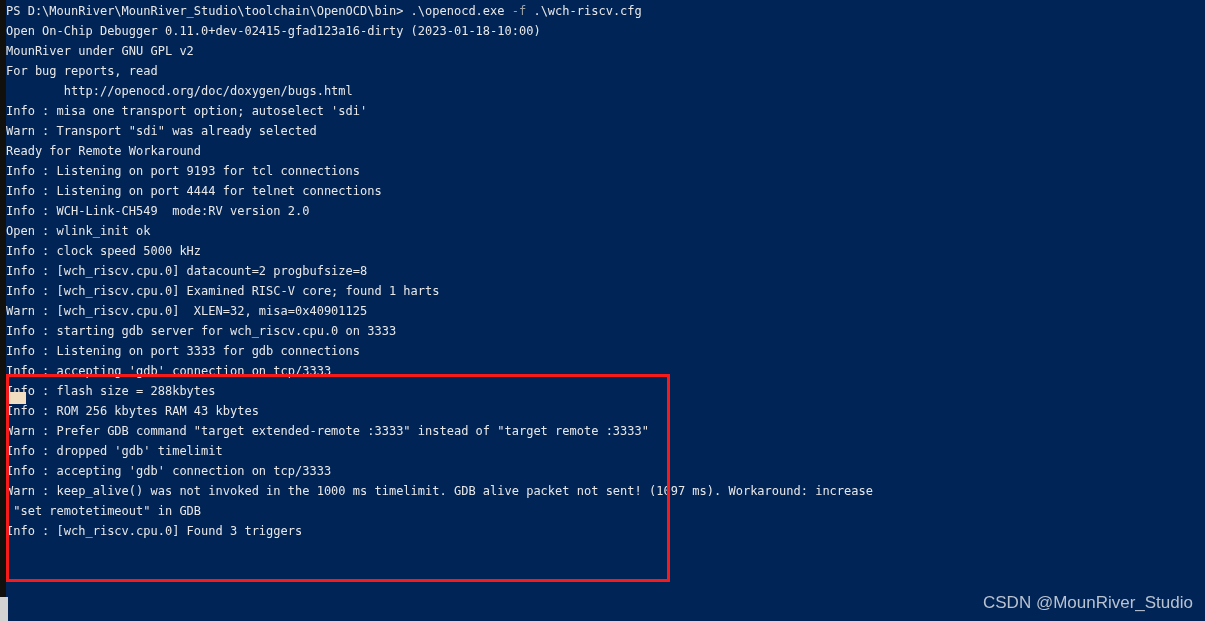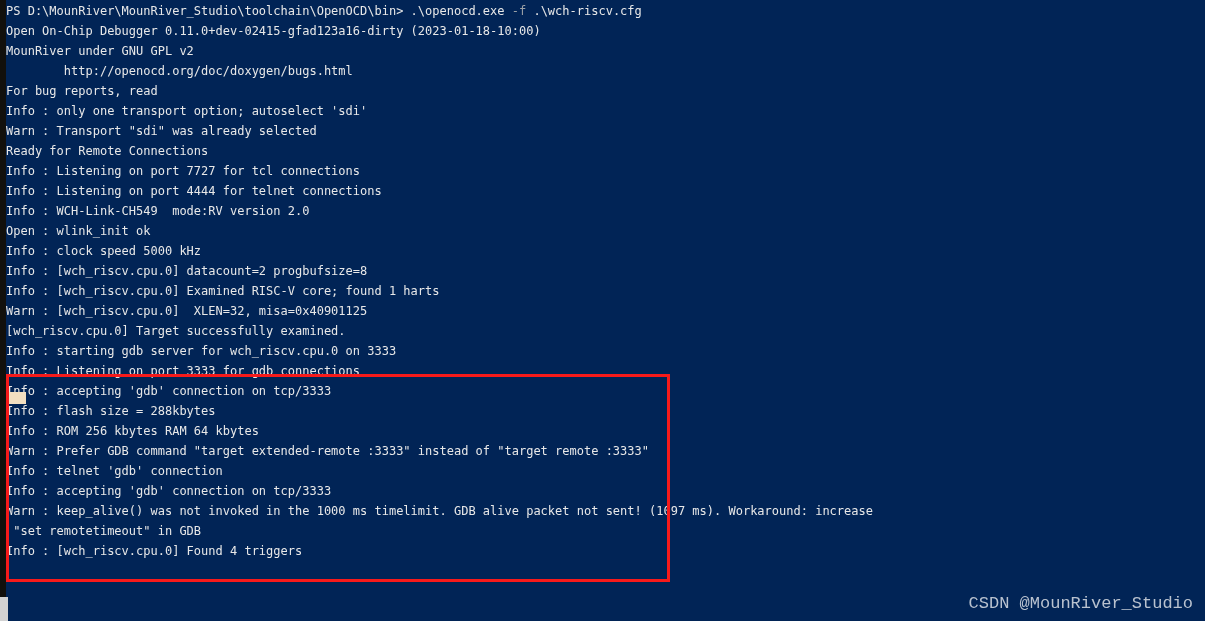--- a/index.html
+++ b/index.html
@@ -96,8 +96,8 @@
 
     <div class="line">Open On-Chip Debugger 0.11.0+dev-02415-gfad123a16-dirty (2023-01-18-10:00)</div>
     <div class="line">MounRiver under GNU GPL v2</div>
+    <div class="line">For bug reports, read</div>
     <div class="line">        http://openocd.org/doc/doxygen/bugs.html</div>
-    <div class="line">For bug reports, read</div>
     <div class="line">Info : only one transport option; autoselect 'sdi'</div>
     <div class="line">Warn : Transport "sdi" was already selected</div>
     <div class="line">Ready for Remote Connections</div>

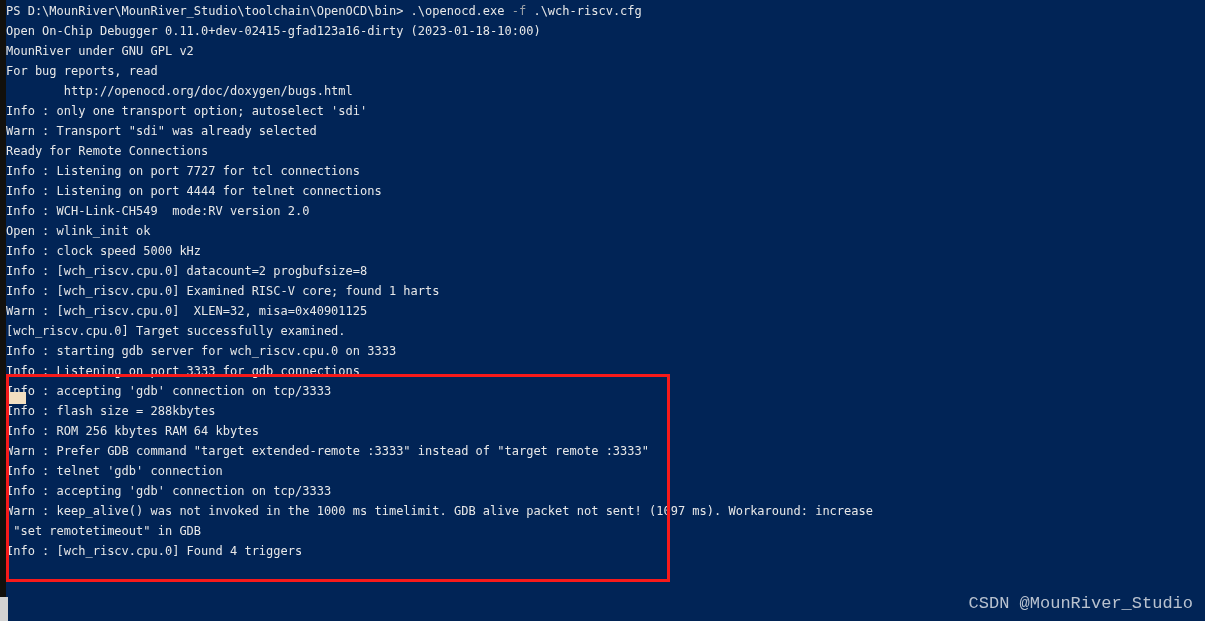--- a/index.html
+++ b/index.html
@@ -98,7 +98,7 @@
     <div class="line">MounRiver under GNU GPL v2</div>
     <div class="line">For bug reports, read</div>
     <div class="line">        http://openocd.org/doc/doxygen/bugs.html</div>
-    <div class="line">Info : only one transport option; autoselect 'sdi'</div>
+    <div class="line">Info : misa one transport option; autoselect 'sdi'</div>
     <div class="line">Warn : Transport "sdi" was already selected</div>
     <div class="line">Ready for Remote Connections</div>
     <div class="line">Info : Listening on port 7727 for tcl connections</div>

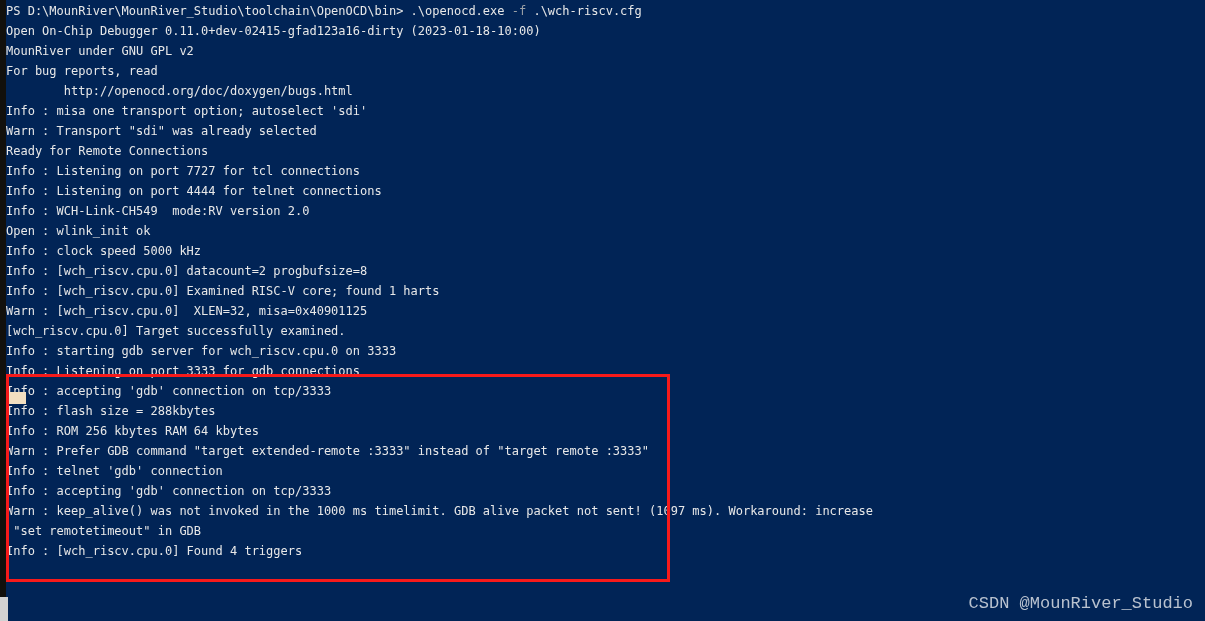--- a/index.html
+++ b/index.html
@@ -100,7 +100,7 @@
     <div class="line">        http://openocd.org/doc/doxygen/bugs.html</div>
     <div class="line">Info : misa one transport option; autoselect 'sdi'</div>
     <div class="line">Warn : Transport "sdi" was already selected</div>
-    <div class="line">Ready for Remote Connections</div>
+    <div class="line">Ready for Remote Workaround</div>
     <div class="line">Info : Listening on port 7727 for tcl connections</div>
     <div class="line">Info : Listening on port 4444 for telnet connections</div>
     <div class="line">Info : WCH-Link-CH549  mode:RV version 2.0</div>

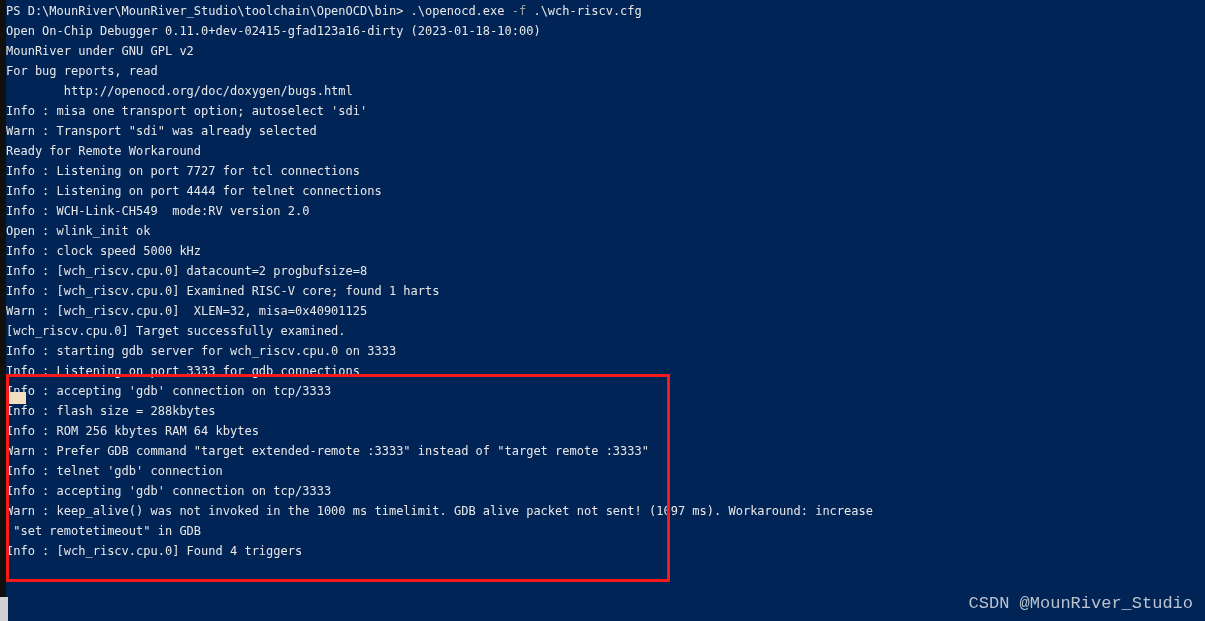--- a/index.html
+++ b/index.html
@@ -101,7 +101,7 @@
     <div class="line">Info : misa one transport option; autoselect 'sdi'</div>
     <div class="line">Warn : Transport "sdi" was already selected</div>
     <div class="line">Ready for Remote Workaround</div>
-    <div class="line">Info : Listening on port 7727 for tcl connections</div>
+    <div class="line">Info : Listening on port 9193 for tcl connections</div>
     <div class="line">Info : Listening on port 4444 for telnet connections</div>
     <div class="line">Info : WCH-Link-CH549  mode:RV version 2.0</div>
     <div class="line">Open : wlink_init ok</div>

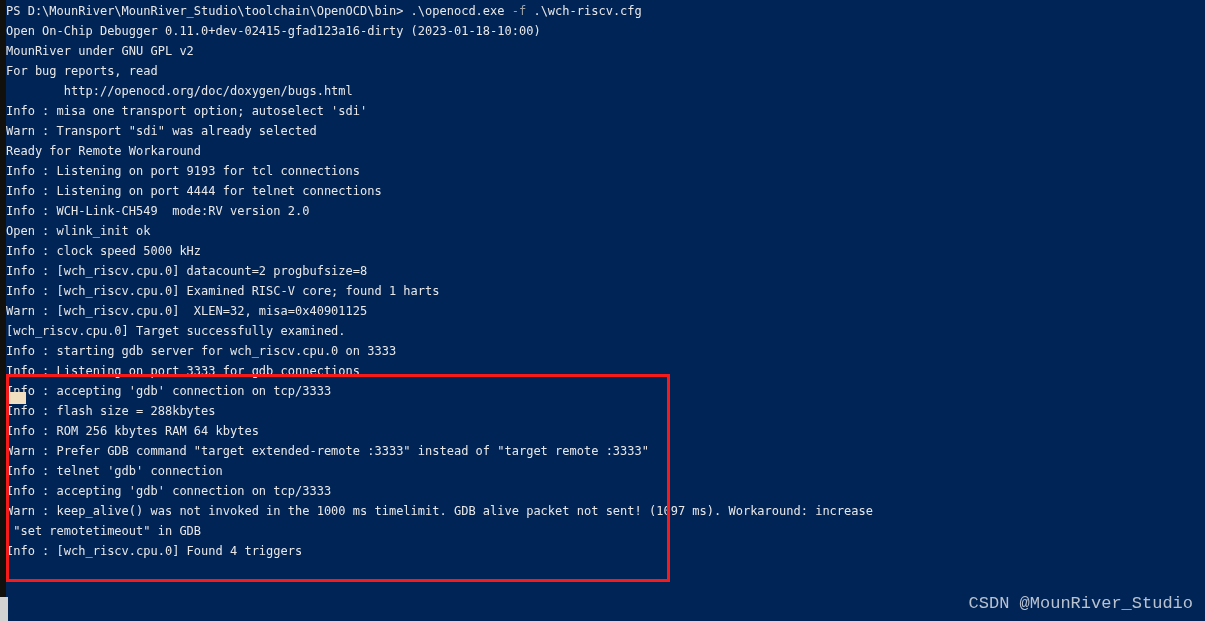--- a/index.html
+++ b/index.html
@@ -109,7 +109,6 @@
     <div class="line">Info : [wch_riscv.cpu.0] datacount=2 progbufsize=8</div>
     <div class="line">Info : [wch_riscv.cpu.0] Examined RISC-V core; found 1 harts</div>
     <div class="line">Warn : [wch_riscv.cpu.0]  XLEN=32, misa=0x40901125</div>
-    <div class="line">[wch_riscv.cpu.0] Target successfully examined.</div>
     <div class="line">Info : starting gdb server for wch_riscv.cpu.0 on 3333</div>
     <div class="line">Info : Listening on port 3333 for gdb connections</div>
     <div class="line">Info : accepting 'gdb' connection on tcp/3333</div>

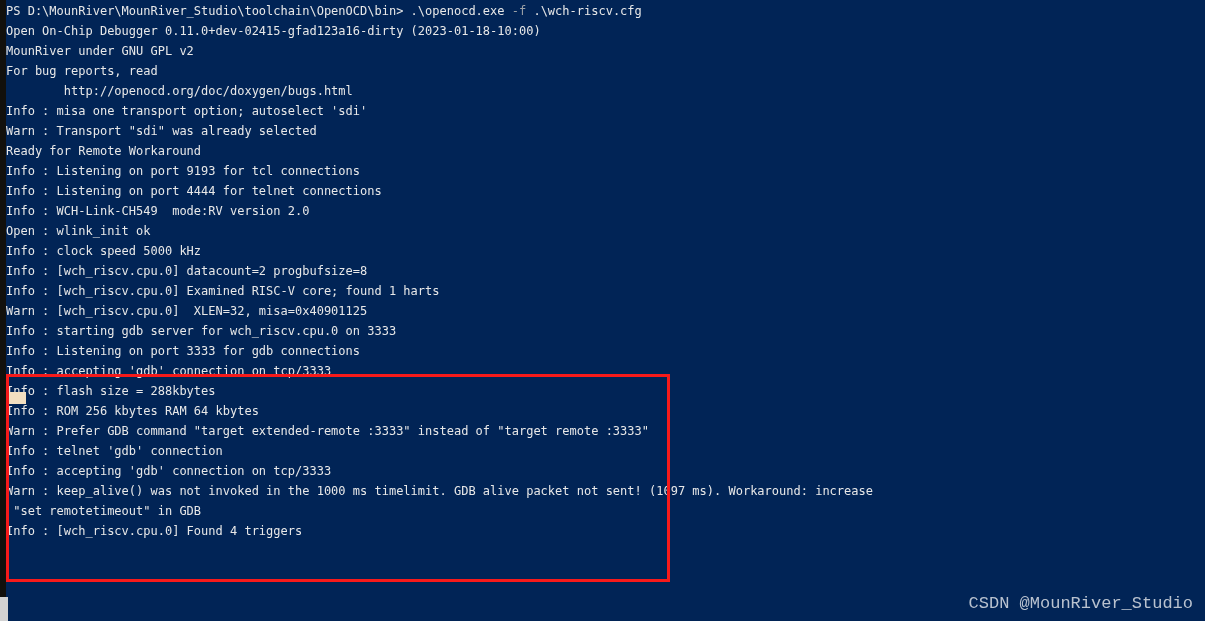--- a/index.html
+++ b/index.html
@@ -113,7 +113,7 @@
     <div class="line">Info : Listening on port 3333 for gdb connections</div>
     <div class="line">Info : accepting 'gdb' connection on tcp/3333</div>
     <div class="line">Info : flash size = 288kbytes</div>
-    <div class="line">Info : ROM 256 kbytes RAM 64 kbytes</div>
+    <div class="line">Info : ROM 256 kbytes RAM 43 kbytes</div>
     <div class="line">Warn : Prefer GDB command "target extended-remote :3333" instead of "target remote :3333"</div>
     <div class="line">Info : telnet 'gdb' connection</div>
     <div class="line">Info : accepting 'gdb' connection on tcp/3333</div>

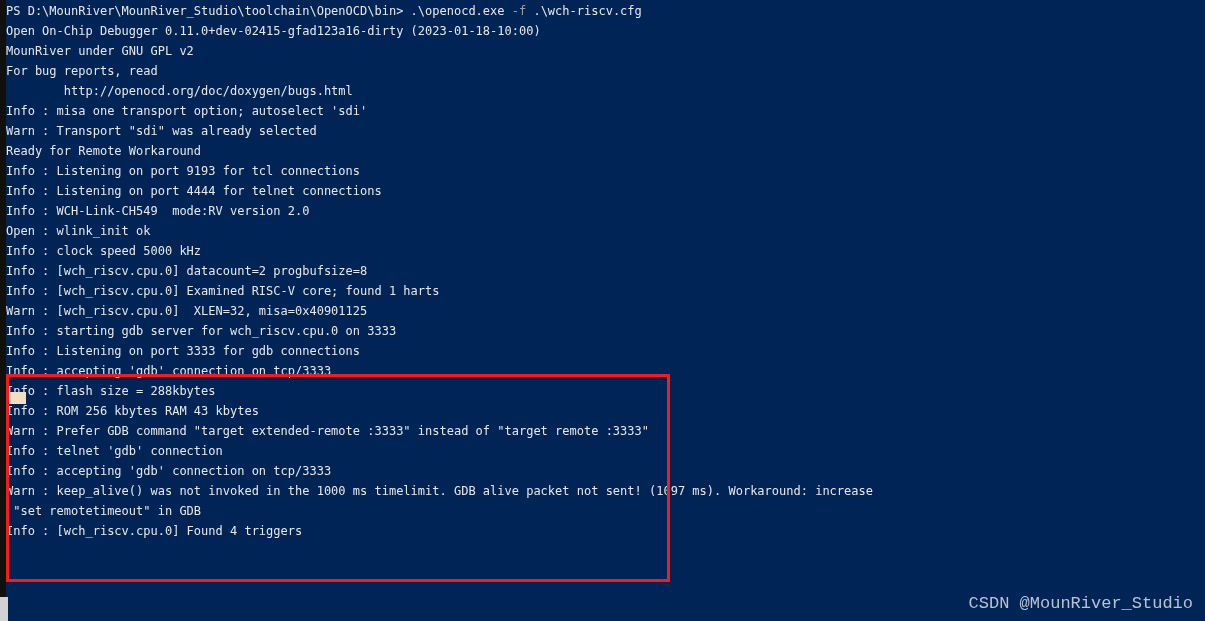--- a/index.html
+++ b/index.html
@@ -115,7 +115,7 @@
     <div class="line">Info : flash size = 288kbytes</div>
     <div class="line">Info : ROM 256 kbytes RAM 43 kbytes</div>
     <div class="line">Warn : Prefer GDB command "target extended-remote :3333" instead of "target remote :3333"</div>
-    <div class="line">Info : telnet 'gdb' connection</div>
+    <div class="line">Info : dropped 'gdb' timelimit</div>
     <div class="line">Info : accepting 'gdb' connection on tcp/3333</div>
     <div class="line">Warn : keep_alive() was not invoked in the 1000 ms timelimit. GDB alive packet not sent! (1097 ms). Workaround: increase</div>
     <div class="line"> "set remotetimeout" in GDB</div>

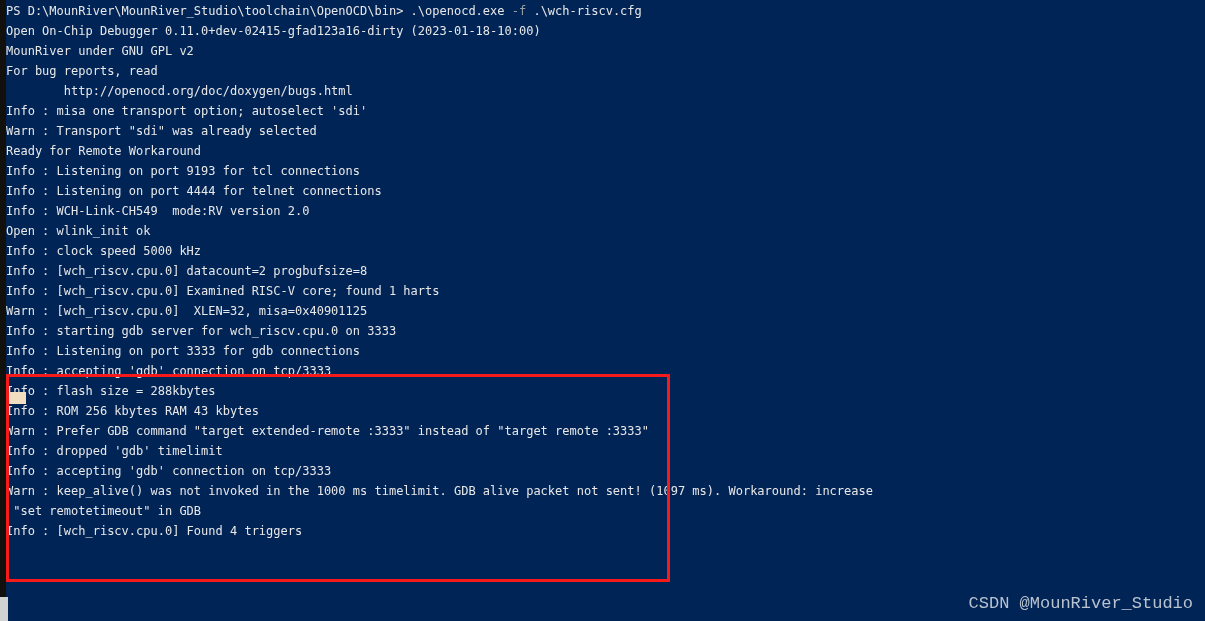--- a/index.html
+++ b/index.html
@@ -119,7 +119,7 @@
     <div class="line">Info : accepting 'gdb' connection on tcp/3333</div>
     <div class="line">Warn : keep_alive() was not invoked in the 1000 ms timelimit. GDB alive packet not sent! (1097 ms). Workaround: increase</div>
     <div class="line"> "set remotetimeout" in GDB</div>
-    <div class="line">Info : [wch_riscv.cpu.0] Found 4 triggers</div>
+    <div class="line">Info : [wch_riscv.cpu.0] Found 3 triggers</div>
 
   </div>
 

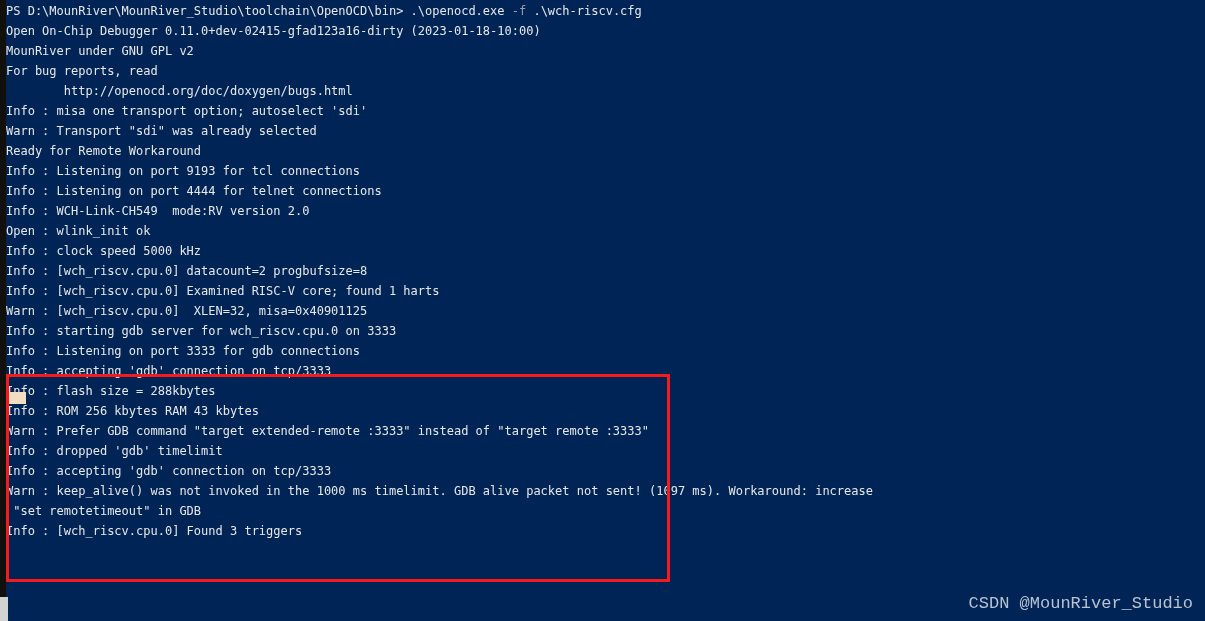--- a/index.html
+++ b/index.html
@@ -76,7 +76,7 @@
     position: absolute;
     right: 12px;
     bottom: 8px;
-    font-family: Liberation Mono, monospace;
+    font-family: Liberation Sans, sans-serif;
     font-size: 17px;
     color: #b9c2cf;
     white-space: pre;

